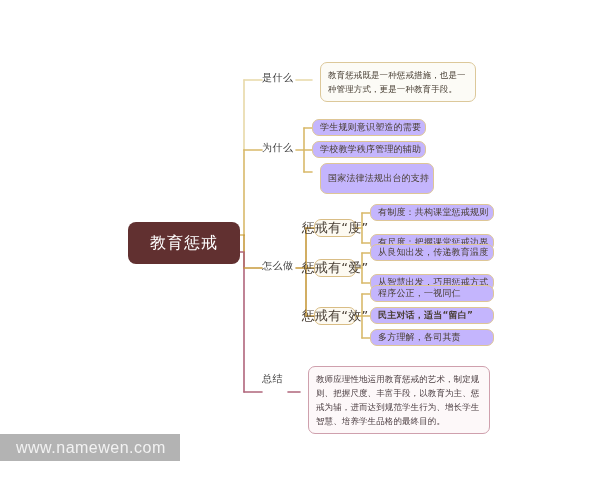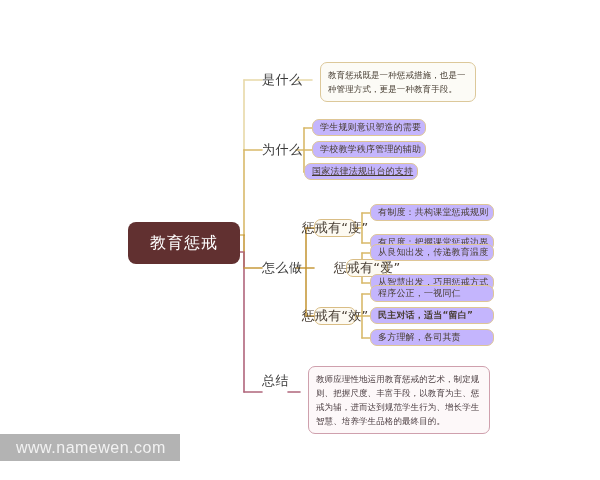--- a/index.html
+++ b/index.html
@@ -79,7 +79,7 @@
 
   .branch-label {
     color: #3a3a3a;
-    font-size: 13px;
+    font-size: 10px;
     letter-spacing: 0.5px;
     background: transparent;
     white-space: nowrap;

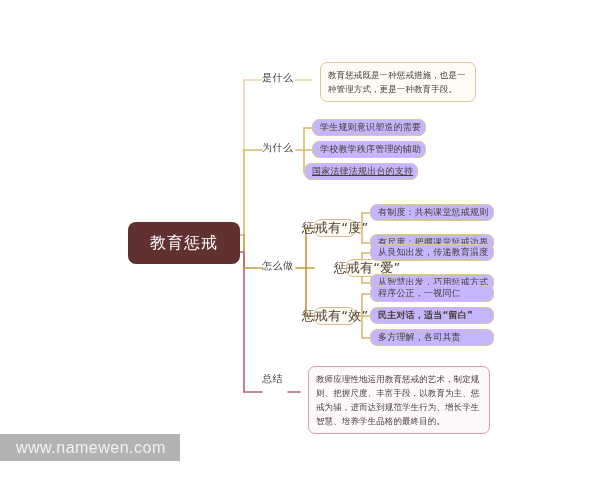--- a/index.html
+++ b/index.html
@@ -209,7 +209,7 @@
 
   <div class="node leaf" style="left:312px; top:119px; width:114px; height:17px;">学生规则意识塑造的需要</div>
   <div class="node leaf" style="left:312px; top:141px; width:114px; height:17px;">学校教学秩序管理的辅助</div>
-  <div class="node leaf" style="left:304px; top:163px; width:114px; height:17px;text-decoration:underline;">国家法律法规出台的支持</div>
+  <div class="node leaf" style="left:320px; top:163px; width:114px; height:31px;">国家法律法规出台的支持</div>
 
   <div class="node chip" style="left:314px; top:219px; width:42px; height:18px;">惩戒有“度”</div>
   <div class="node chip" style="left:314px; top:259px; width:42px; height:18px;margin-left:32px;">惩戒有“爱”</div>

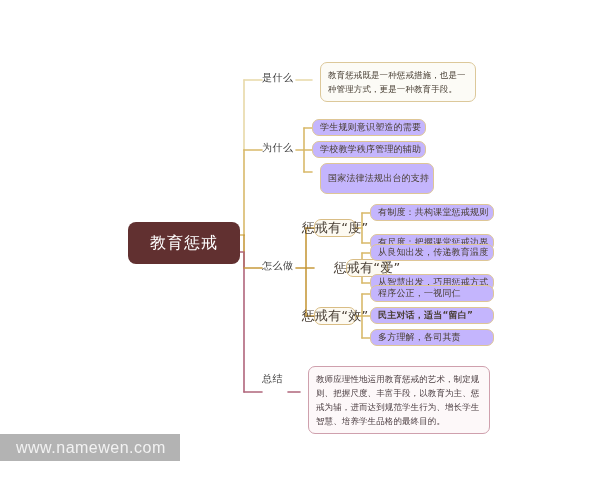--- a/index.html
+++ b/index.html
@@ -212,7 +212,7 @@
   <div class="node leaf" style="left:320px; top:163px; width:114px; height:31px;">国家法律法规出台的支持</div>
 
   <div class="node chip" style="left:314px; top:219px; width:42px; height:18px;">惩戒有“度”</div>
-  <div class="node chip" style="left:314px; top:259px; width:42px; height:18px;margin-left:32px;">惩戒有“爱”</div>
+  <div class="node chip" style="left:314px; top:259px; width:42px; height:18px;">惩戒有“爱”</div>
   <div class="node chip" style="left:314px; top:307px; width:42px; height:18px;">惩戒有“效”</div>
 
   <div class="node leaf" style="left:370px; top:204px; width:124px; height:17px;">有制度：共构课堂惩戒规则</div>

